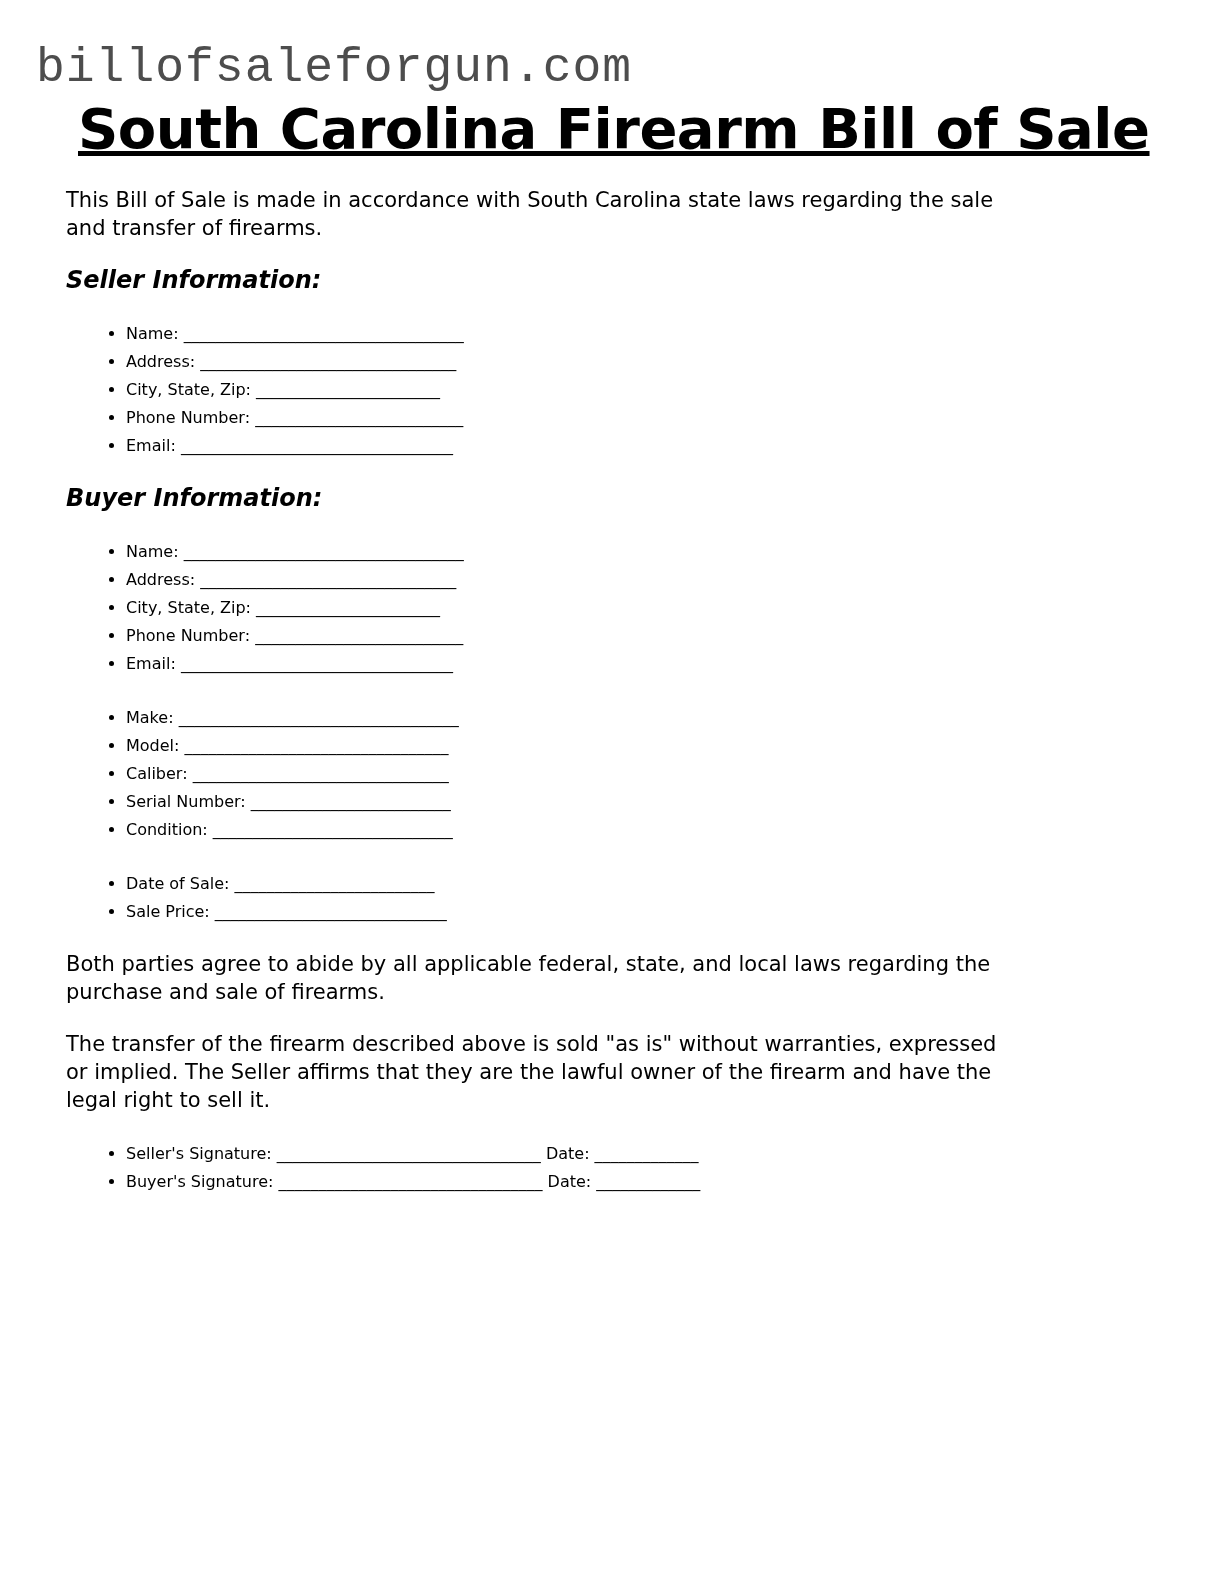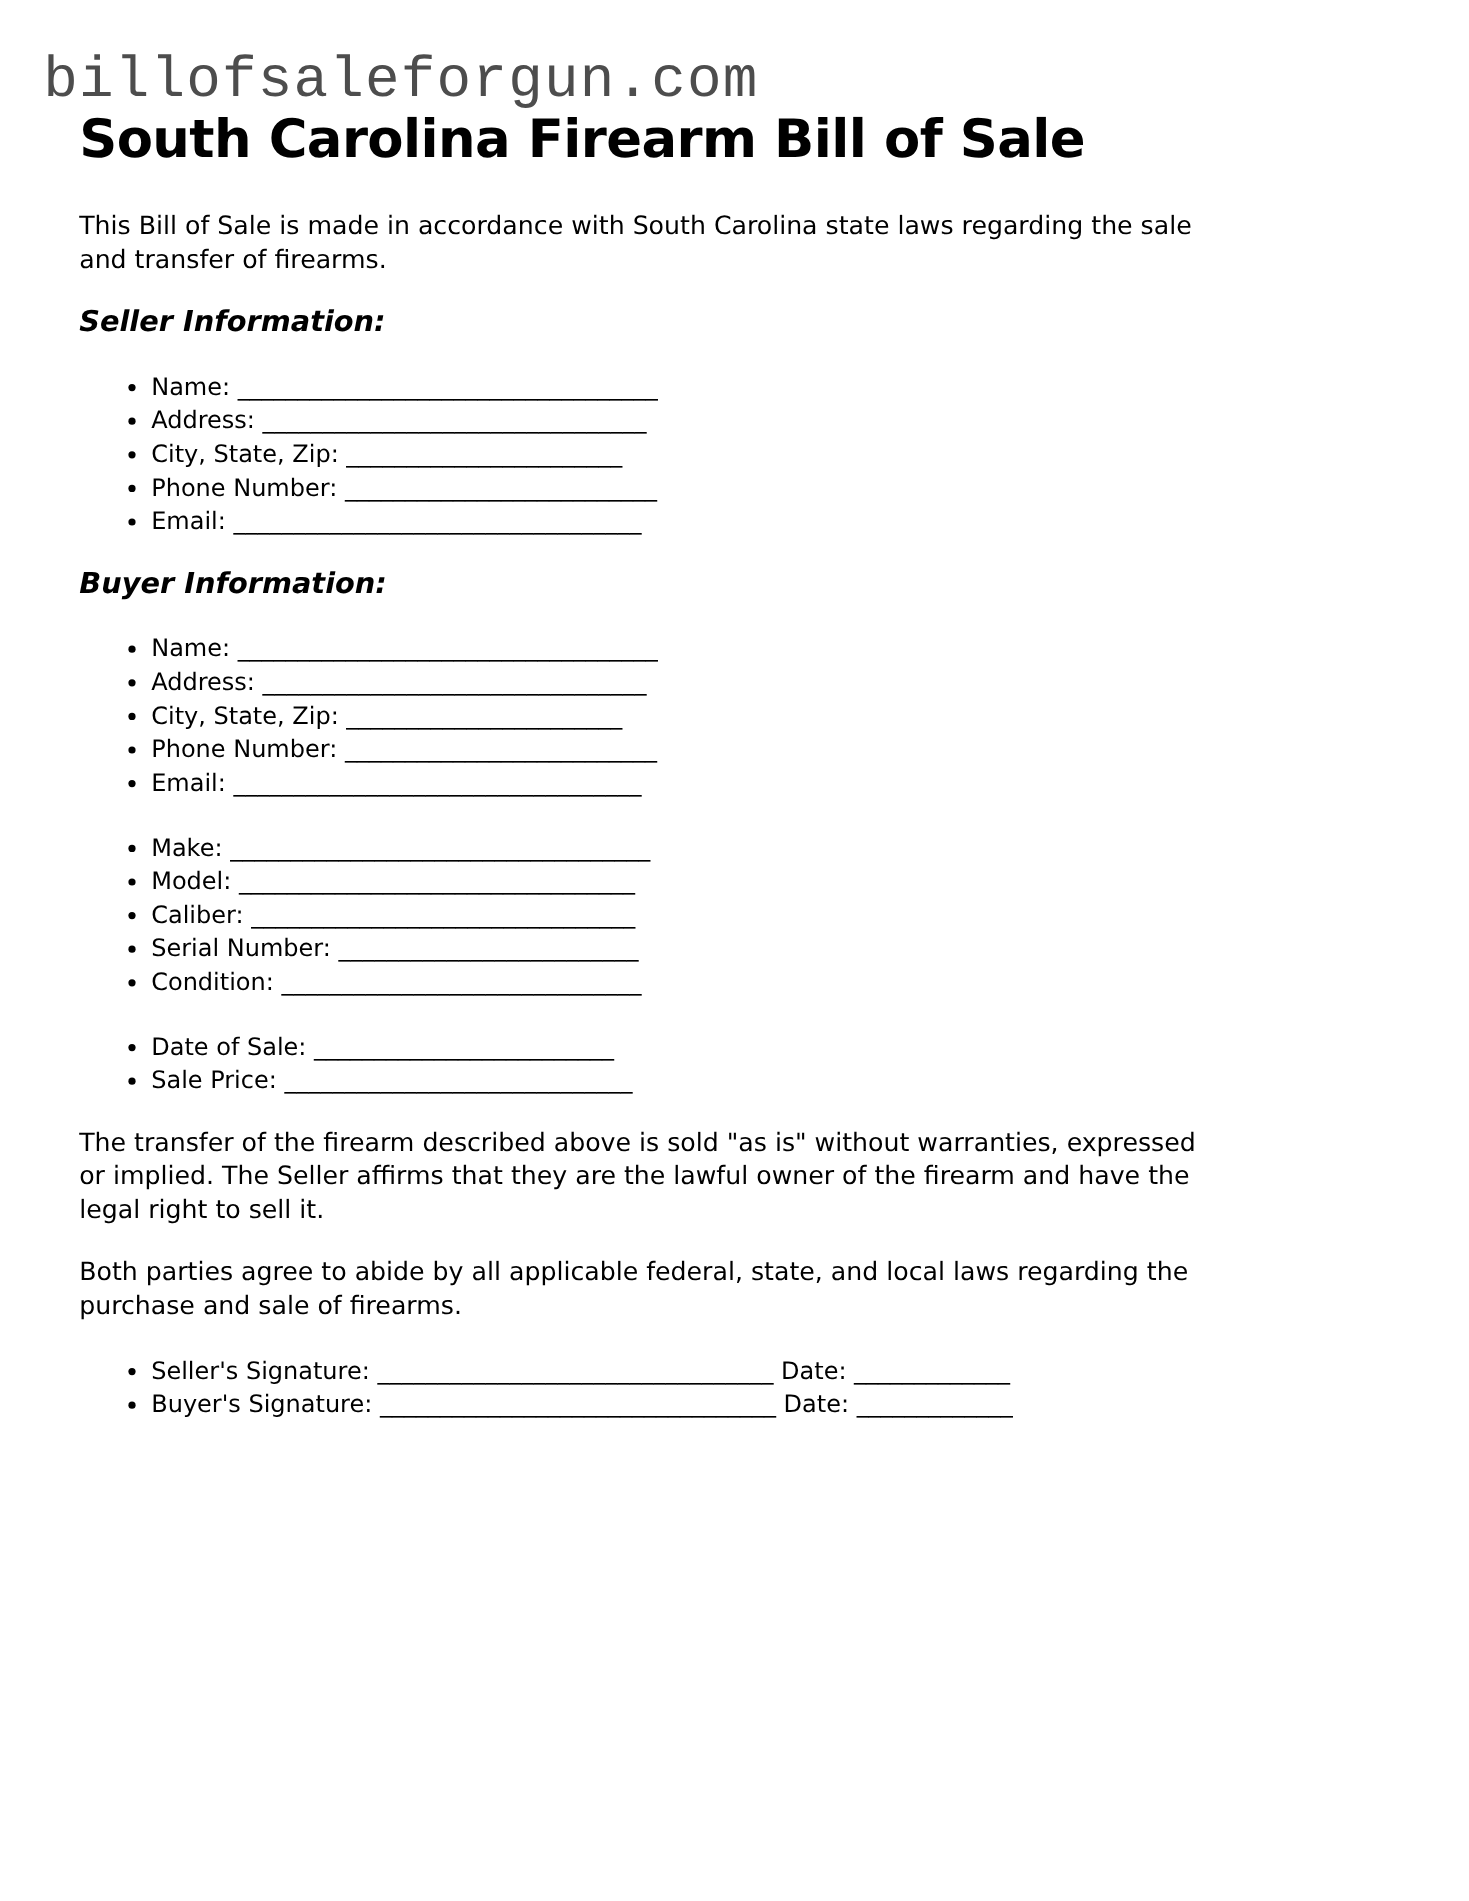--- a/index.html
+++ b/index.html
@@ -28,12 +28,13 @@
     white-space: nowrap;
   }
   h1.doc-title {
-    font-size: 44px;
+    font-size: 56px;
     line-height: 46px;
     font-weight: 700;
     letter-spacing: -0.5px;
-    margin: 0;
+    margin: 12px;
     white-space: nowrap;
+    text-decoration: underline;
   }
   p.body-text {
     font-size: 21px;

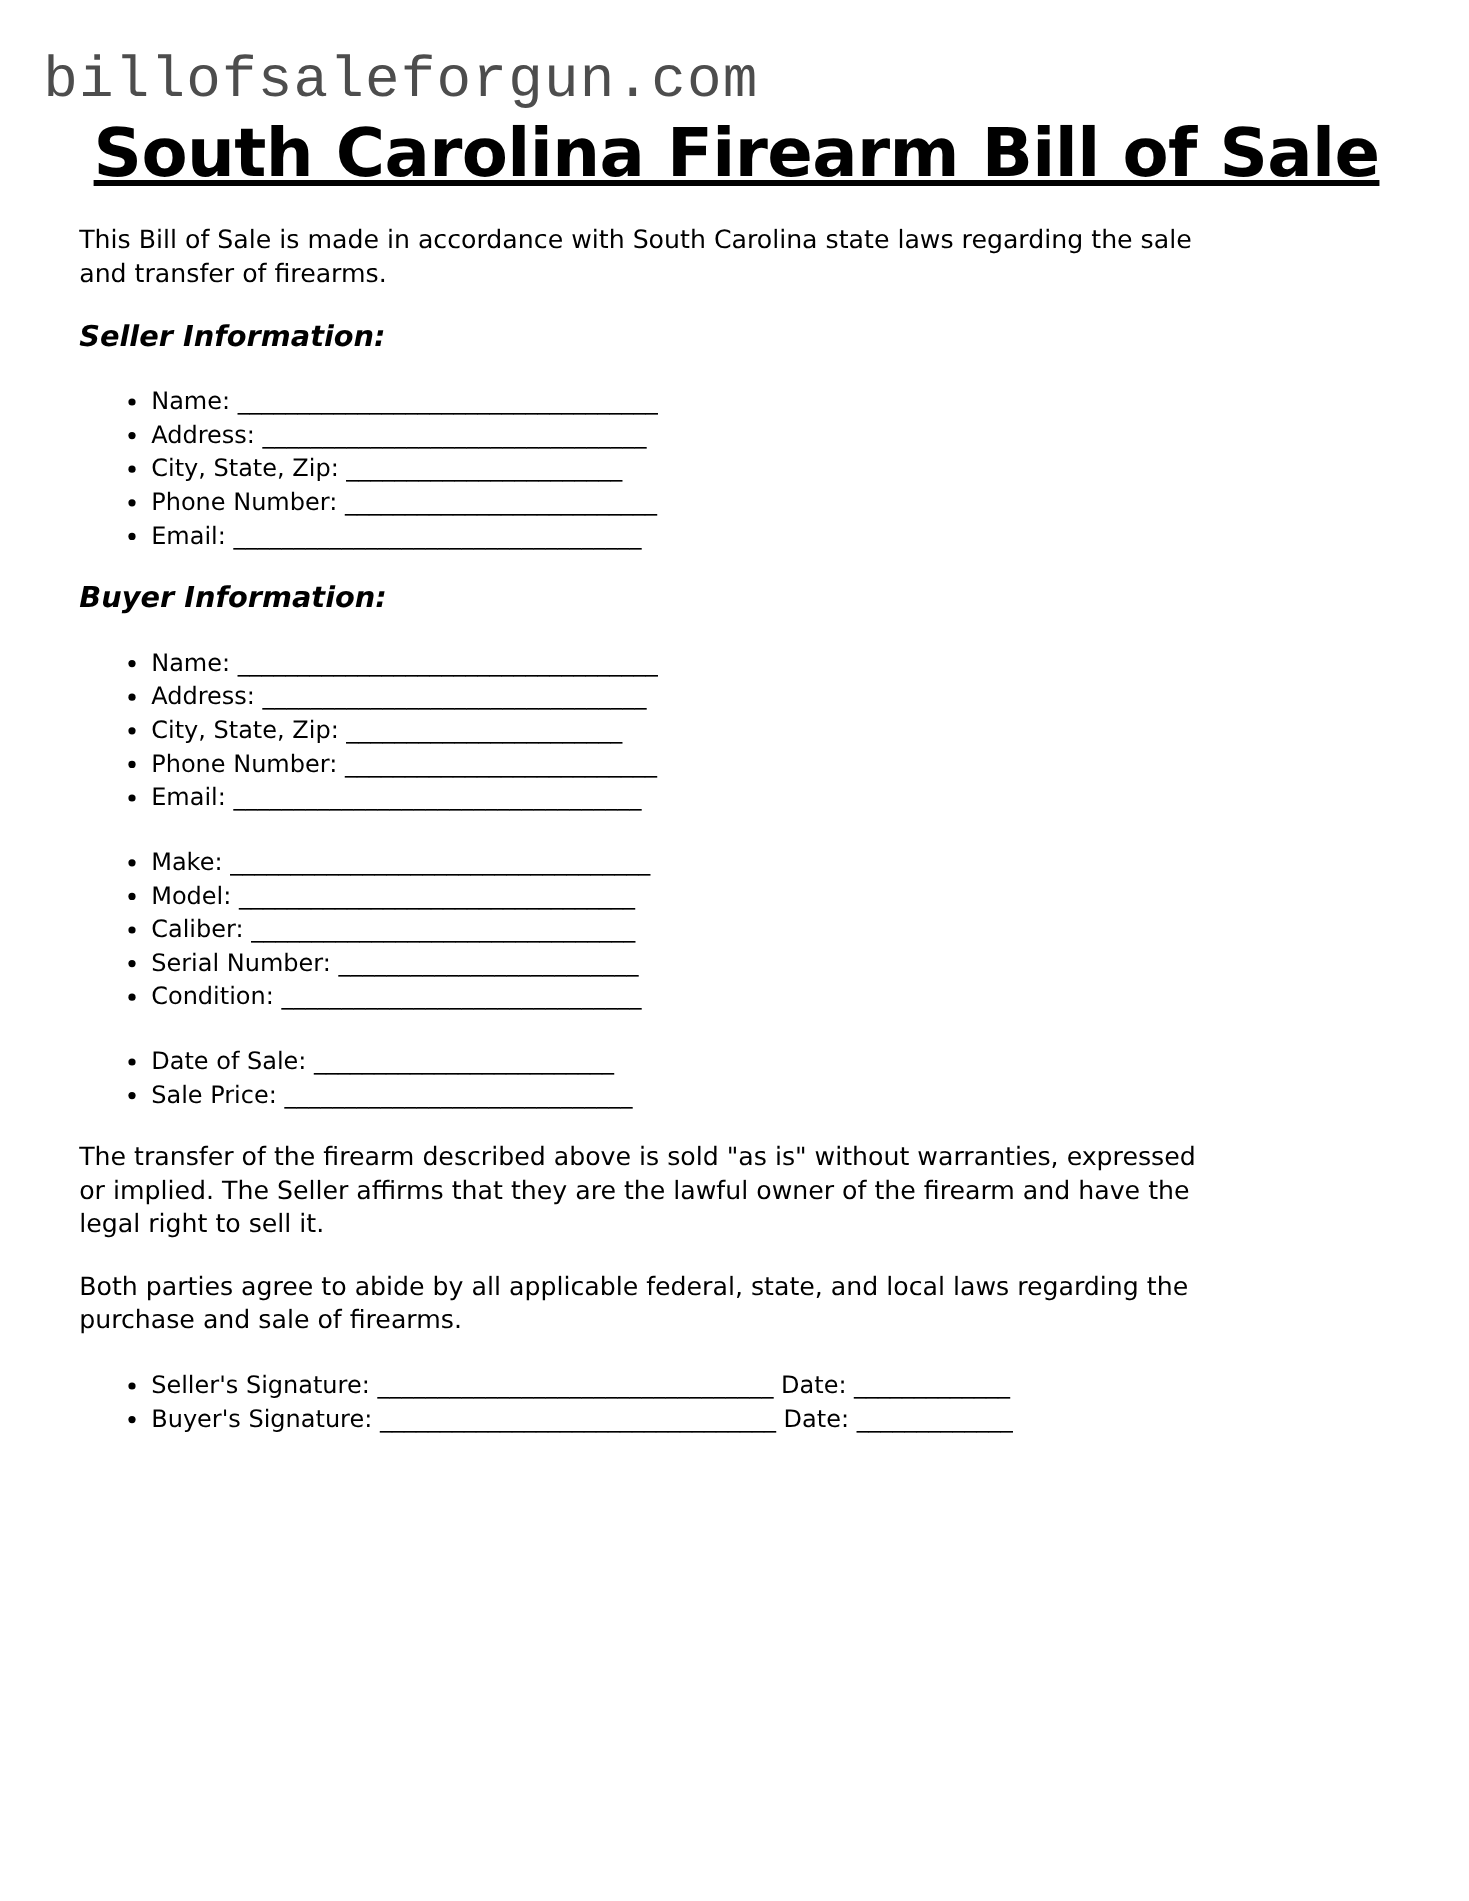--- a/index.html
+++ b/index.html
@@ -58,7 +58,7 @@
     list-style: disc;
   }
   ul.field-list li {
-    font-size: 20px;
+    font-size: 16px;
     line-height: 28px;
   }
   .blank {

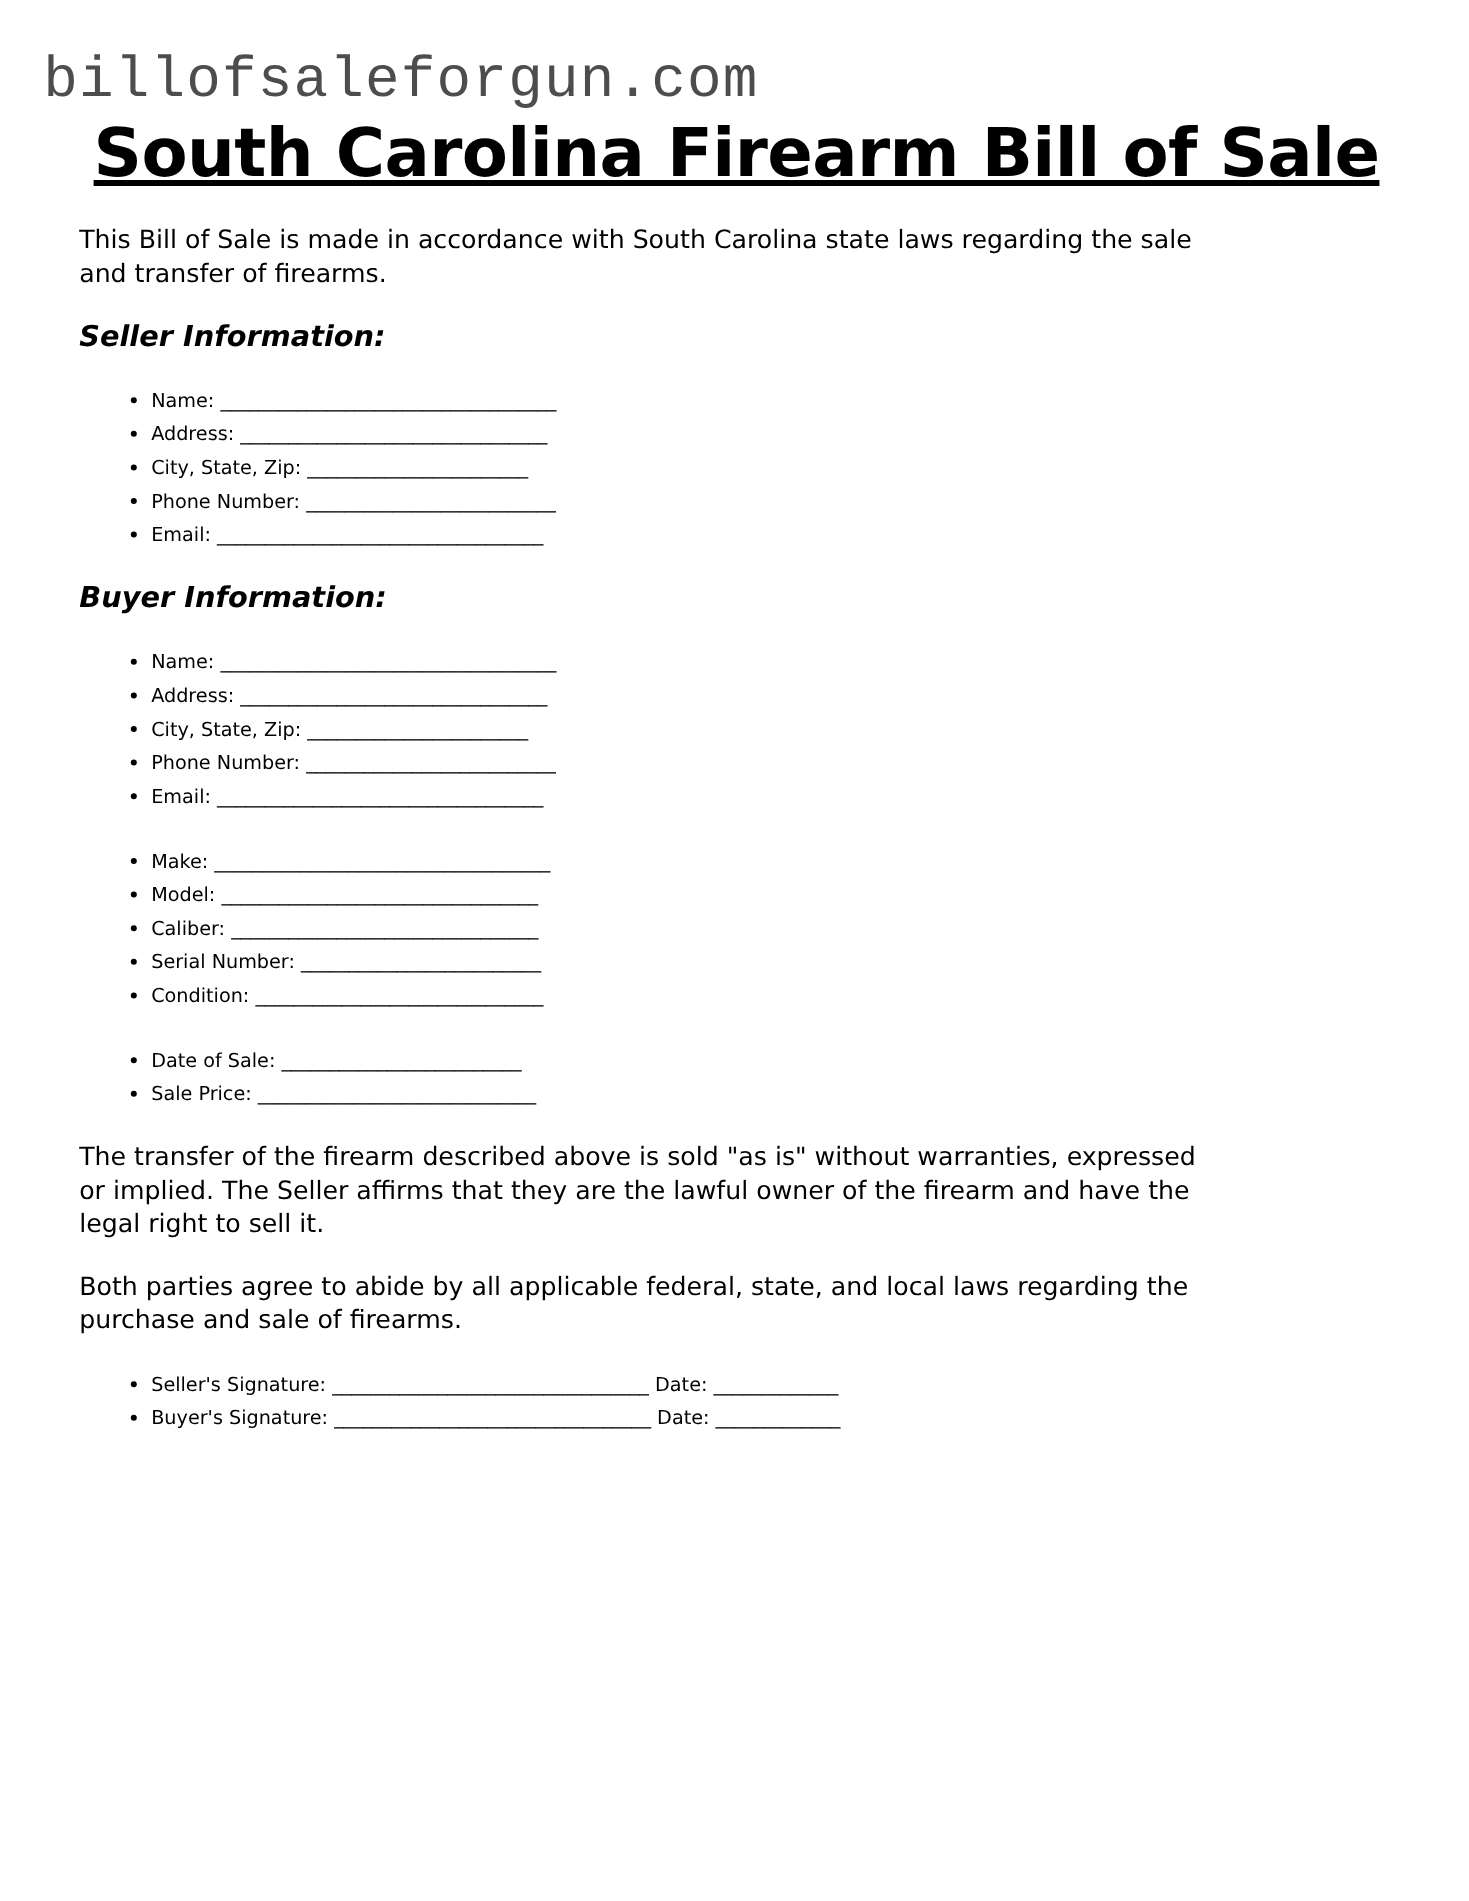--- a/index.html
+++ b/index.html
@@ -117,12 +117,12 @@
     </ul>
   </section>
 
+  <p class="body-text">Both parties agree to abide by all applicable federal, state, and local laws regarding the
+purchase and sale of firearms.</p>
+
   <p class="body-text">The transfer of the firearm described above is sold "as is" without warranties, expressed
 or implied. The Seller affirms that they are the lawful owner of the firearm and have the
 legal right to sell it.</p>
-
-  <p class="body-text">Both parties agree to abide by all applicable federal, state, and local laws regarding the
-purchase and sale of firearms.</p>
 
   <section>
     <ul class="field-list">

